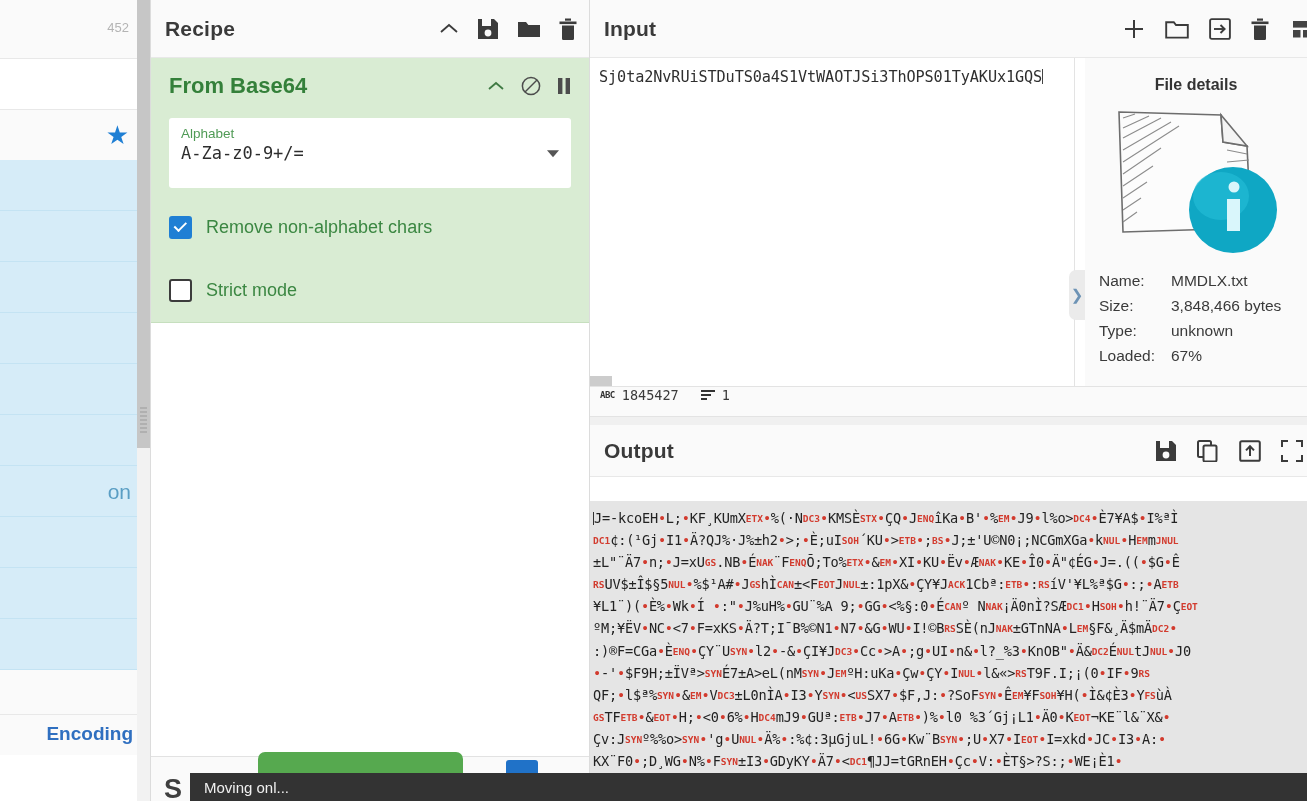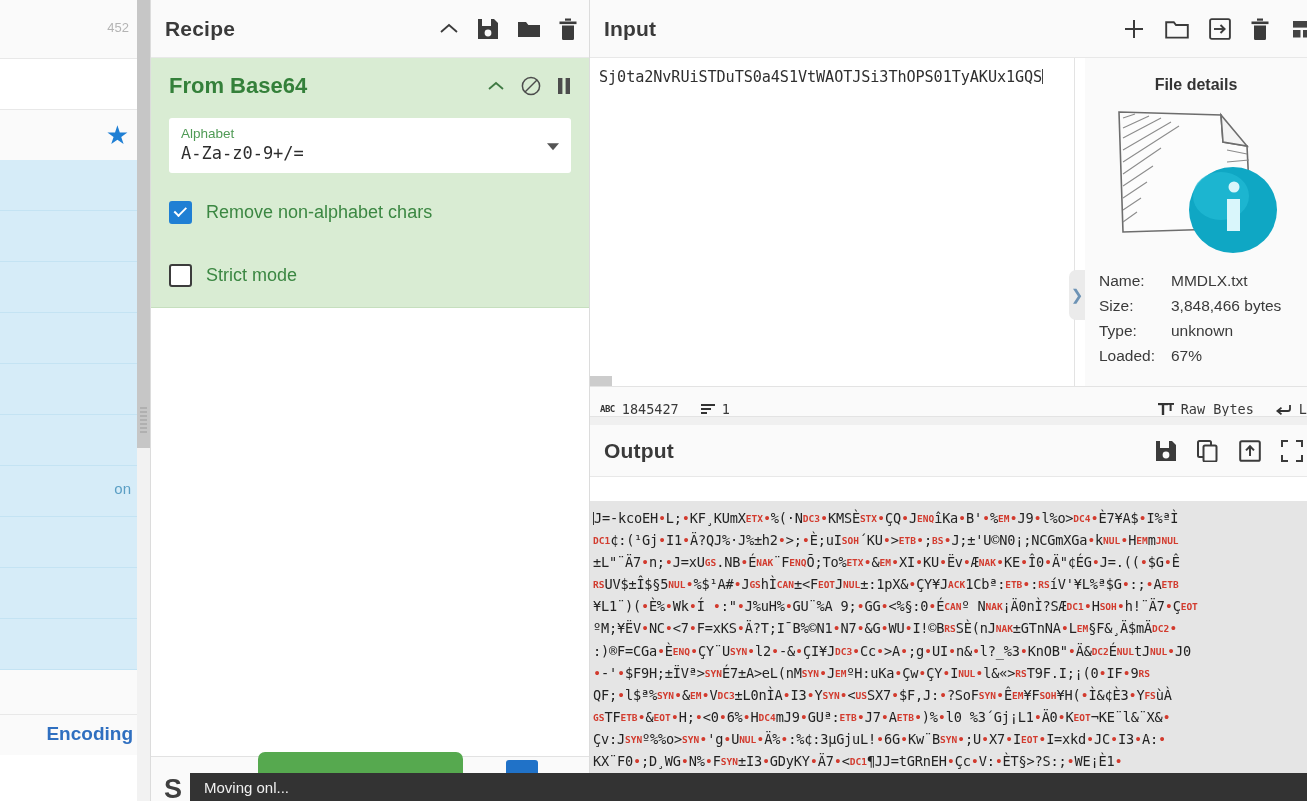--- a/index.html
+++ b/index.html
@@ -43,7 +43,7 @@
   .op-head{display:flex;align-items:center;height:56px;padding:0 18px 0 18px;box-sizing:border-box;}
   .op-name{flex:1;font-size:22px;font-weight:bold;color:#34803a;}
   .op-head-icons{display:flex;align-items:center;gap:16px;color:#3f7a43;}
-  .arg-wrap{margin:4px 18px 0 18px;background:#fff;border-radius:3px;position:relative;padding:8px 34px 9px 12px;}
+  .arg-wrap{margin:4px 18px 0 18px;background:#fff;border-radius:3px;position:relative;padding:8px 34px 24px 12px;}
   .arg-label{color:#4f9a55;font-size:13.5px;line-height:16px;}
   .arg-value{font-family:"DejaVu Sans Mono","Liberation Mono",monospace;font-size:17px;color:#2d2d2d;line-height:22px;}
   .arg-caret{position:absolute;right:12px;top:50%;transform:translateY(-40%);width:0;height:0;

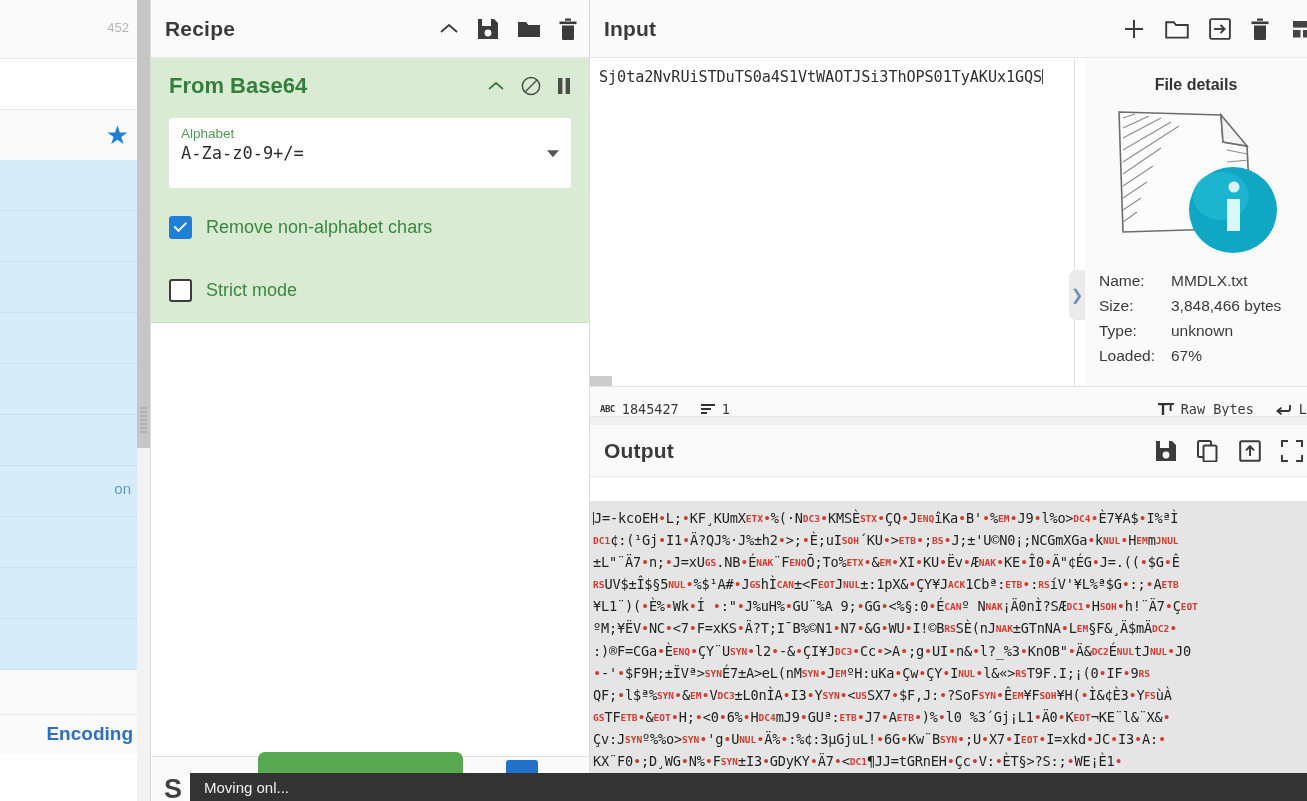--- a/index.html
+++ b/index.html
@@ -91,7 +91,7 @@
 
   
   .input-status{position:absolute;left:0;top:386px;width:717px;height:30px;background:#fafafa;border-top:1px solid #e3e3e3;
-     display:flex;align-items:flex-end;font-family:"DejaVu Sans Mono","Liberation Mono",monospace;font-size:13.5px;color:#3a3a3a;}
+     display:flex;align-items:flex-start;font-family:"DejaVu Sans Mono","Liberation Mono",monospace;font-size:13.5px;color:#3a3a3a;}
   .st-left{display:flex;align-items:center;gap:8px;padding-left:10px;flex:1;}
   .st-right{display:flex;align-items:center;gap:10px;padding-right:0;margin-top:32px;}
   .st-grp{display:flex;align-items:center;gap:7px;}

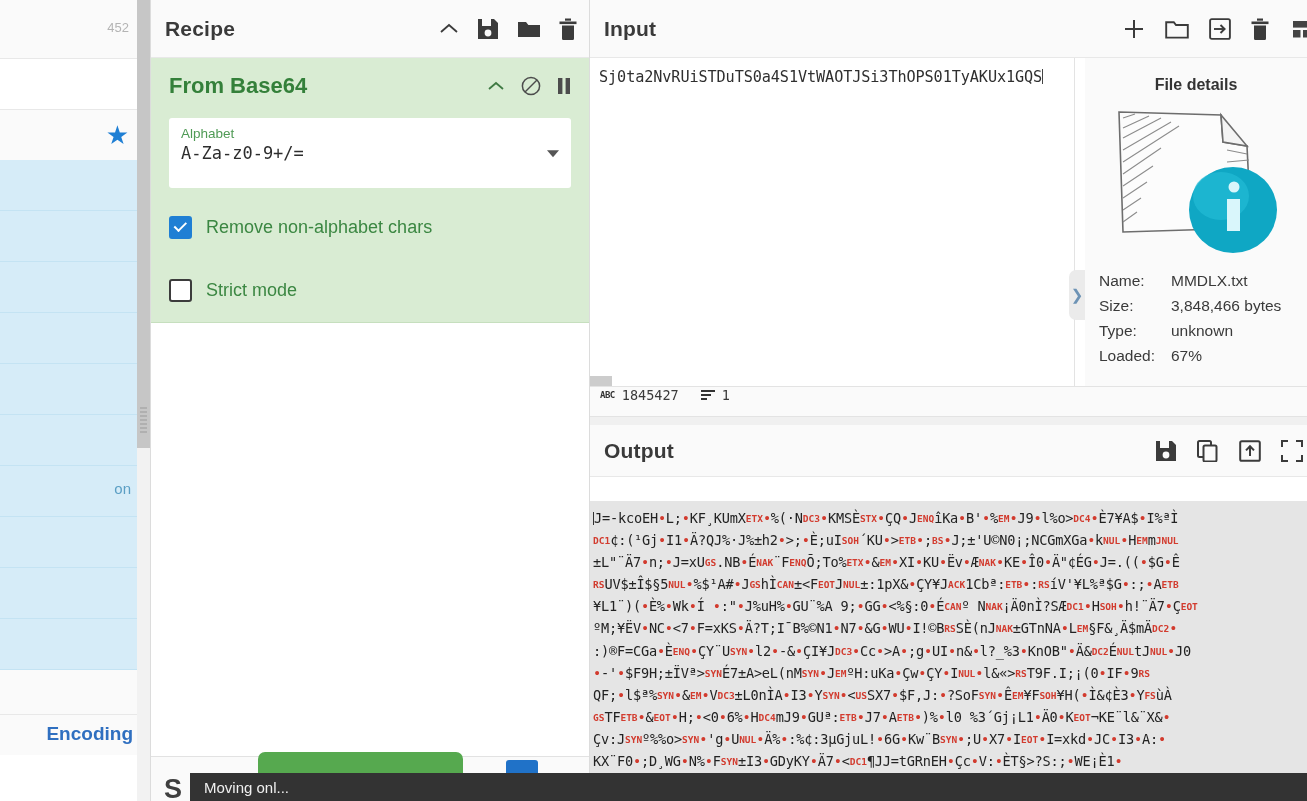--- a/index.html
+++ b/index.html
@@ -21,7 +21,7 @@
   .star-ico{position:absolute;right:8px;top:12px;color:#1f7fd4;font-size:26px;line-height:26px;}
   .ops-list{background:#d6ecf8;}
   .ops-item{height:50px;border-bottom:1px solid #c4e3f3;position:relative;}
-  .ops-item .lbl{position:absolute;right:6px;top:14px;color:#5a9ec4;font-size:15px;white-space:nowrap;}
+  .ops-item .lbl{position:absolute;right:6px;top:14px;color:#5a9ec4;font-size:21px;white-space:nowrap;}
   .ops-tail{height:44px;background:#fafafa;border-bottom:1px solid #e8e8e8;}
   .ops-cat{height:40px;background:#fafafa;position:relative;}
   .ops-cat .lbl{position:absolute;right:4px;top:8px;color:#2f6fc0;font-weight:bold;font-size:19px;white-space:nowrap;}

